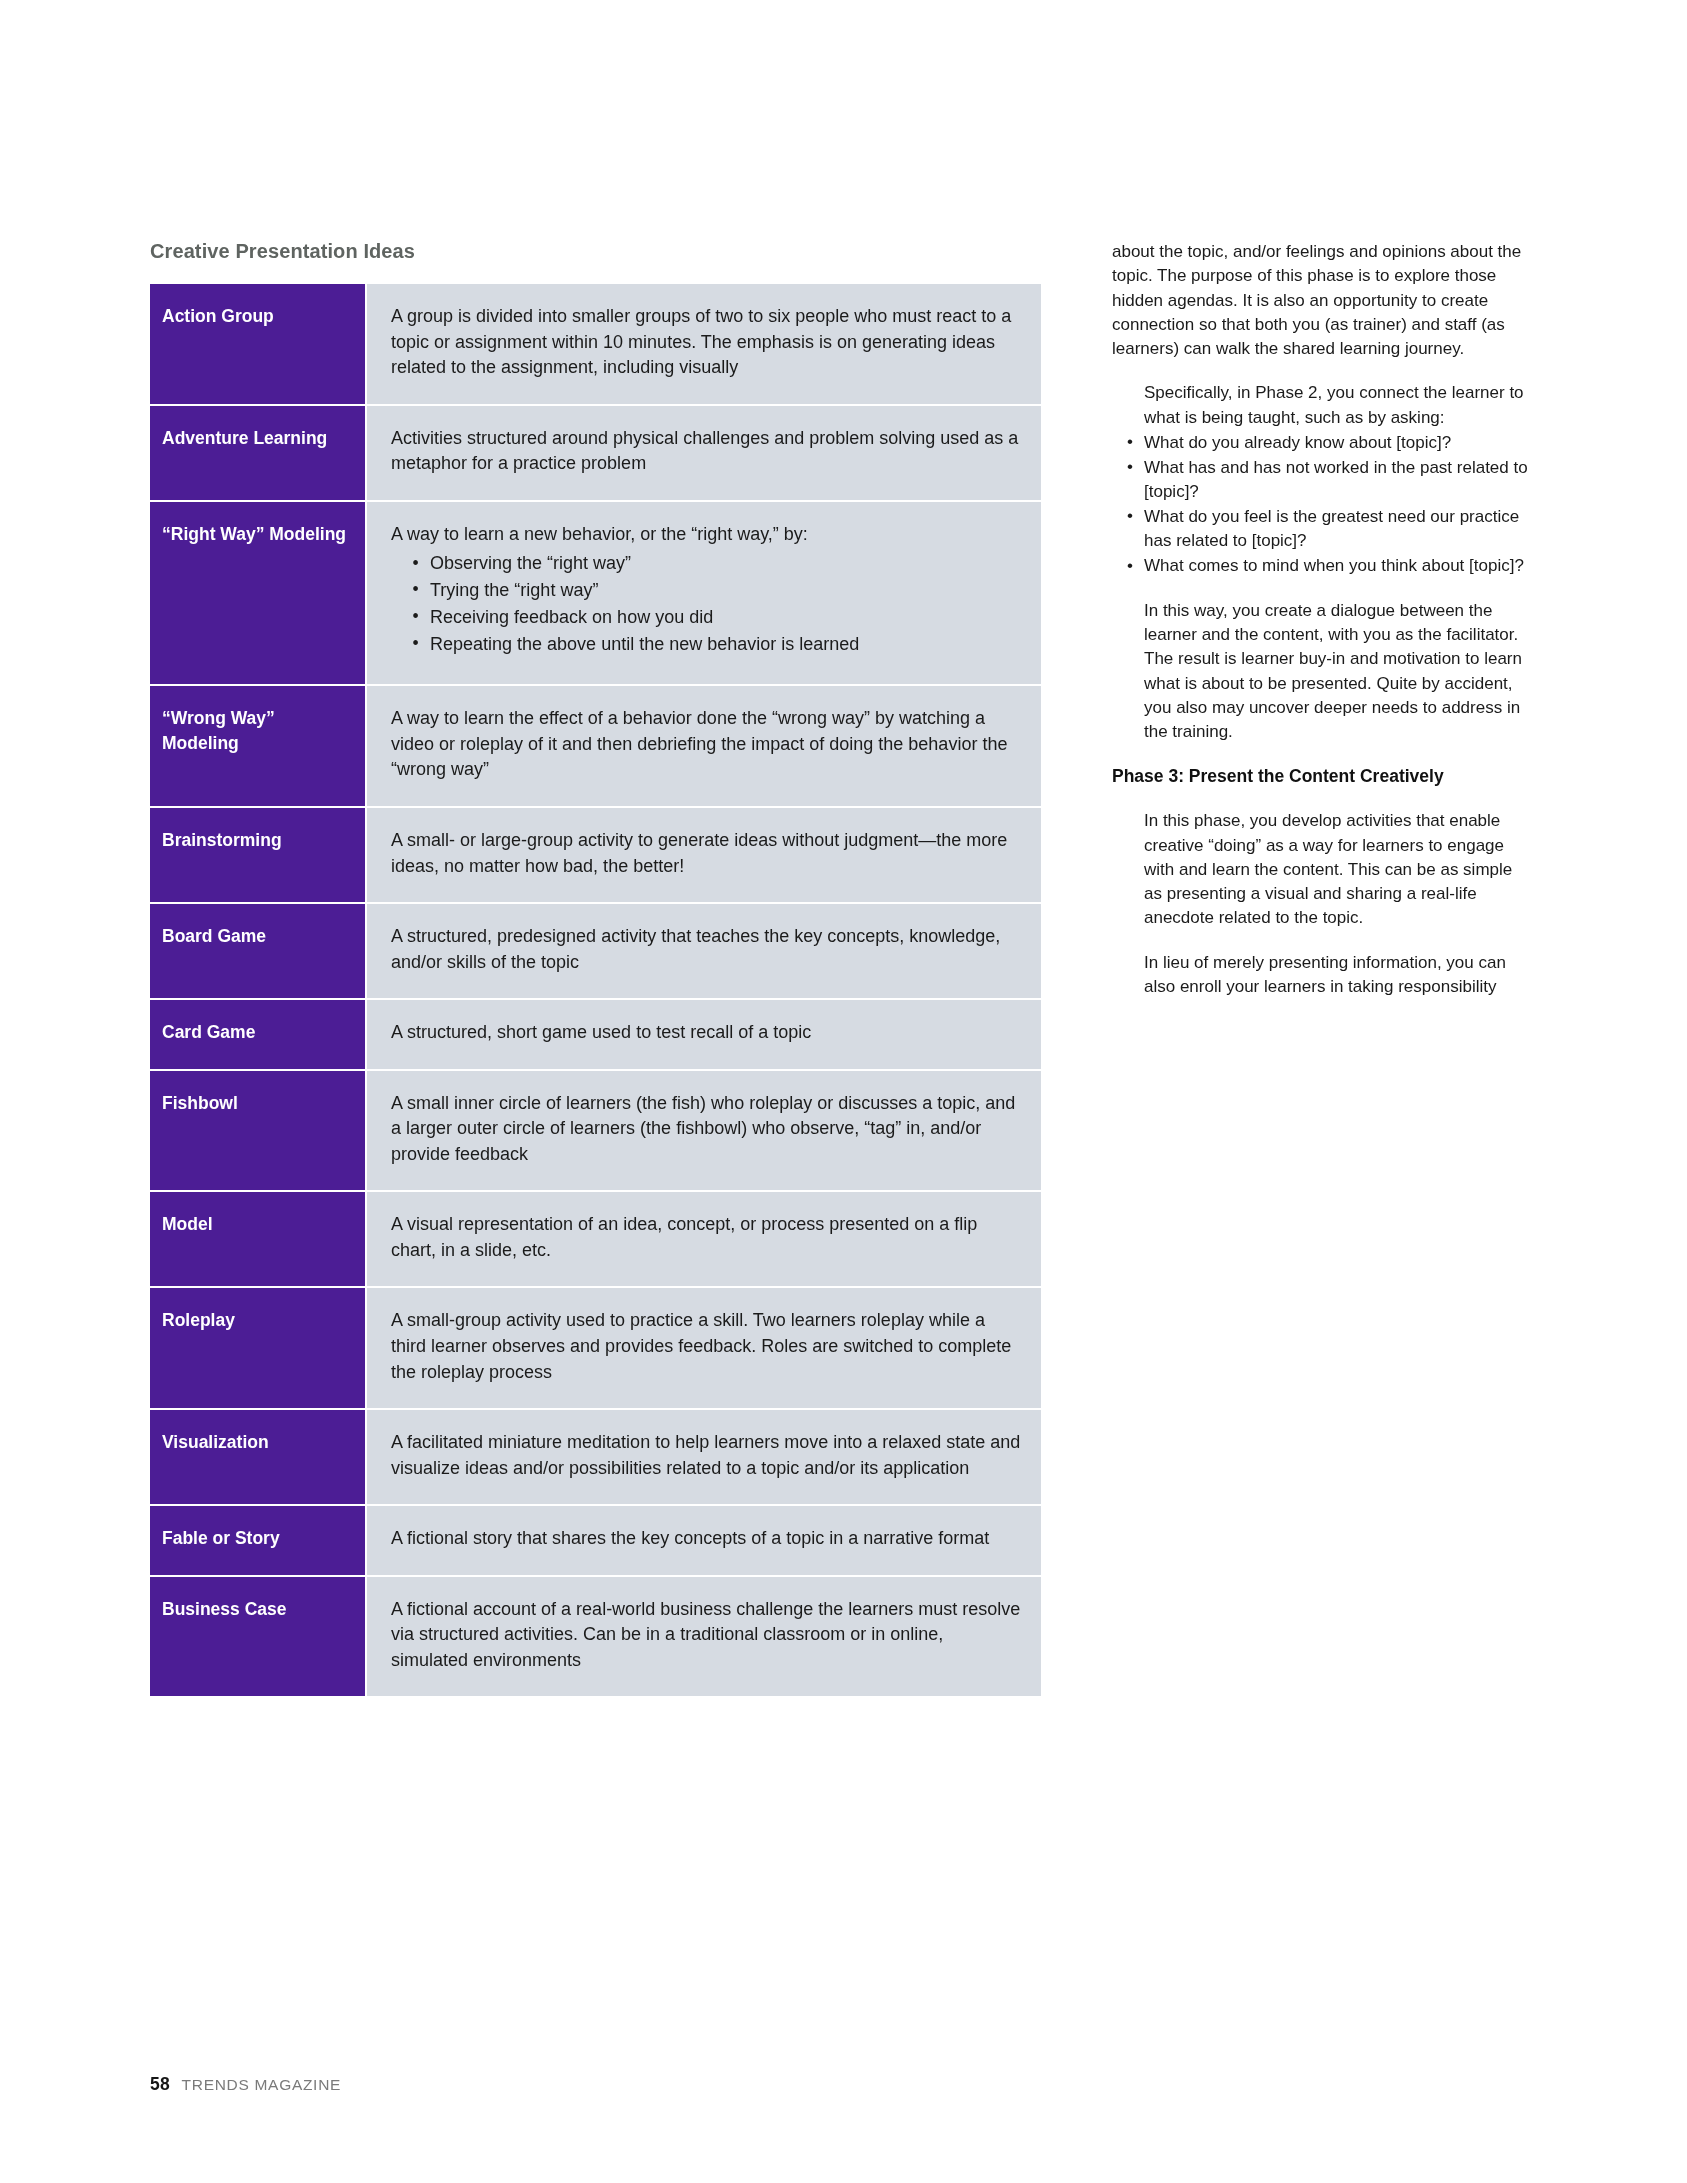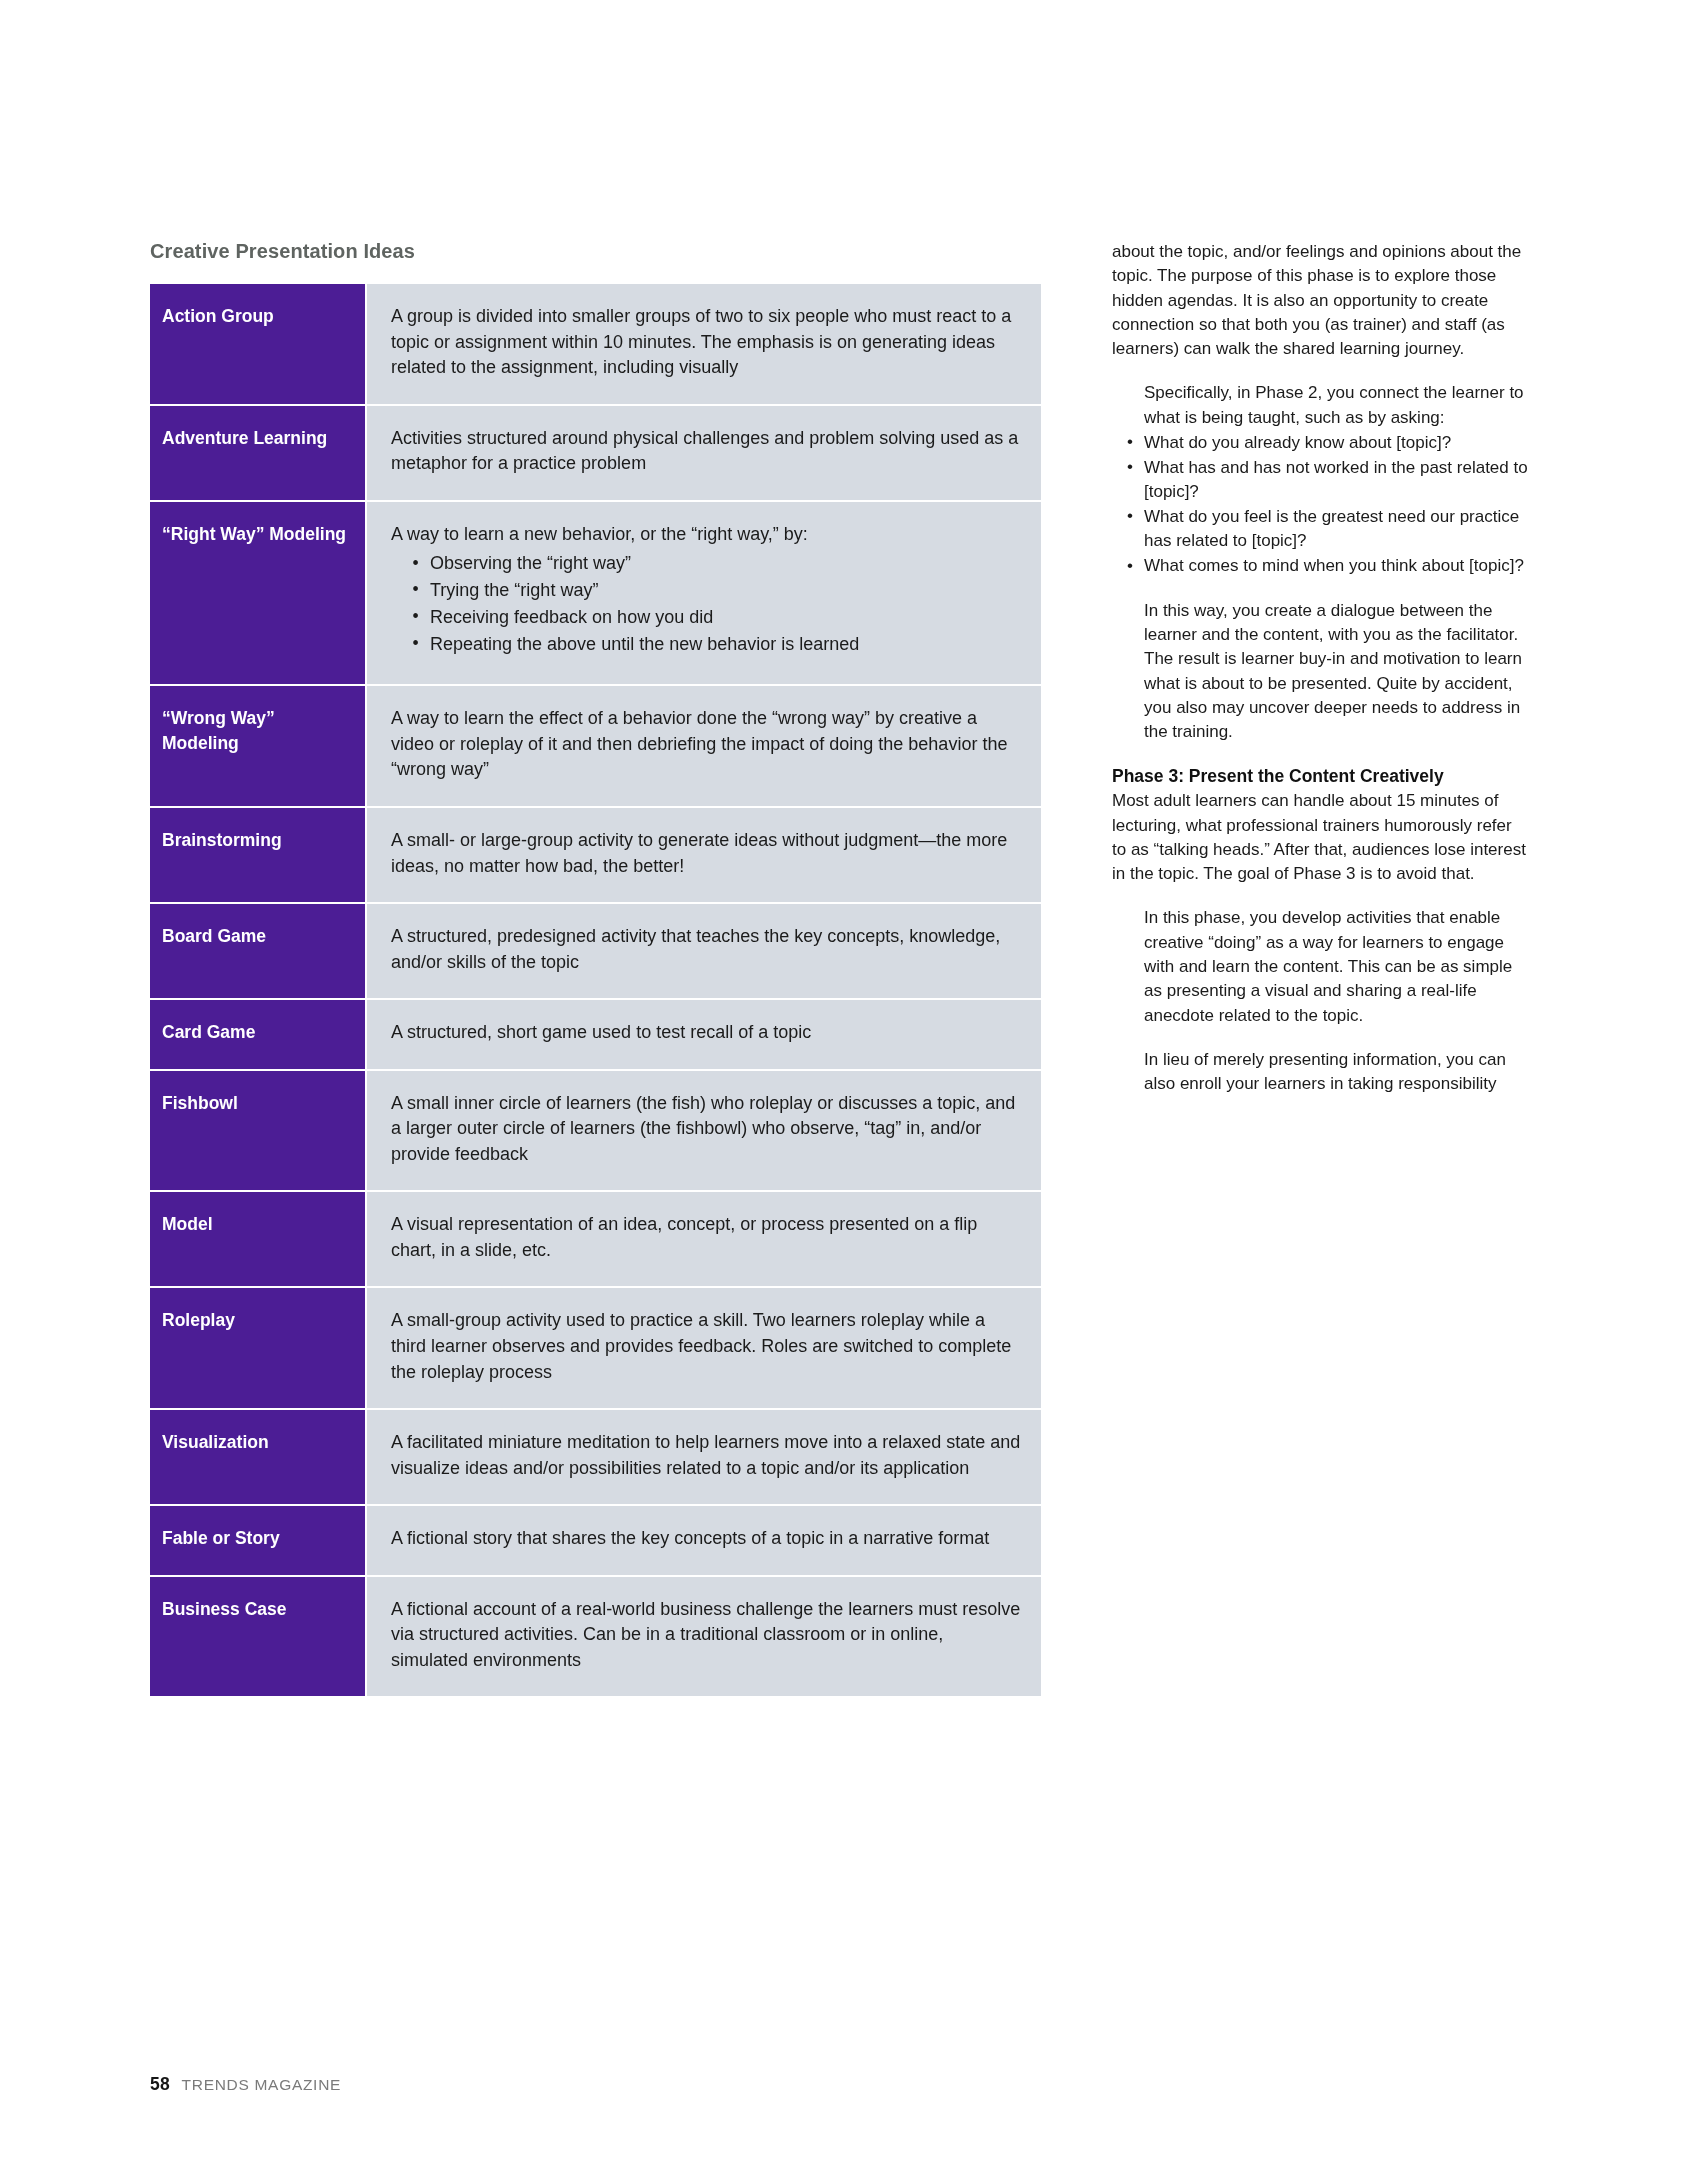--- a/index.html
+++ b/index.html
@@ -205,7 +205,7 @@
           <tr>
             <td class="label-cell">“Wrong Way” Modeling</td>
             <td class="desc-cell">
-              <p>A way to learn the effect of a behavior done the “wrong way” by creative a video or roleplay of it and then debriefing the impact of doing the behavior the “wrong way”</p>
+              <p>A way to learn the effect of a behavior done the “wrong way” by watching a video or roleplay of it and then debriefing the impact of doing the behavior the “wrong way”</p>
             </td>
           </tr>
           <tr>

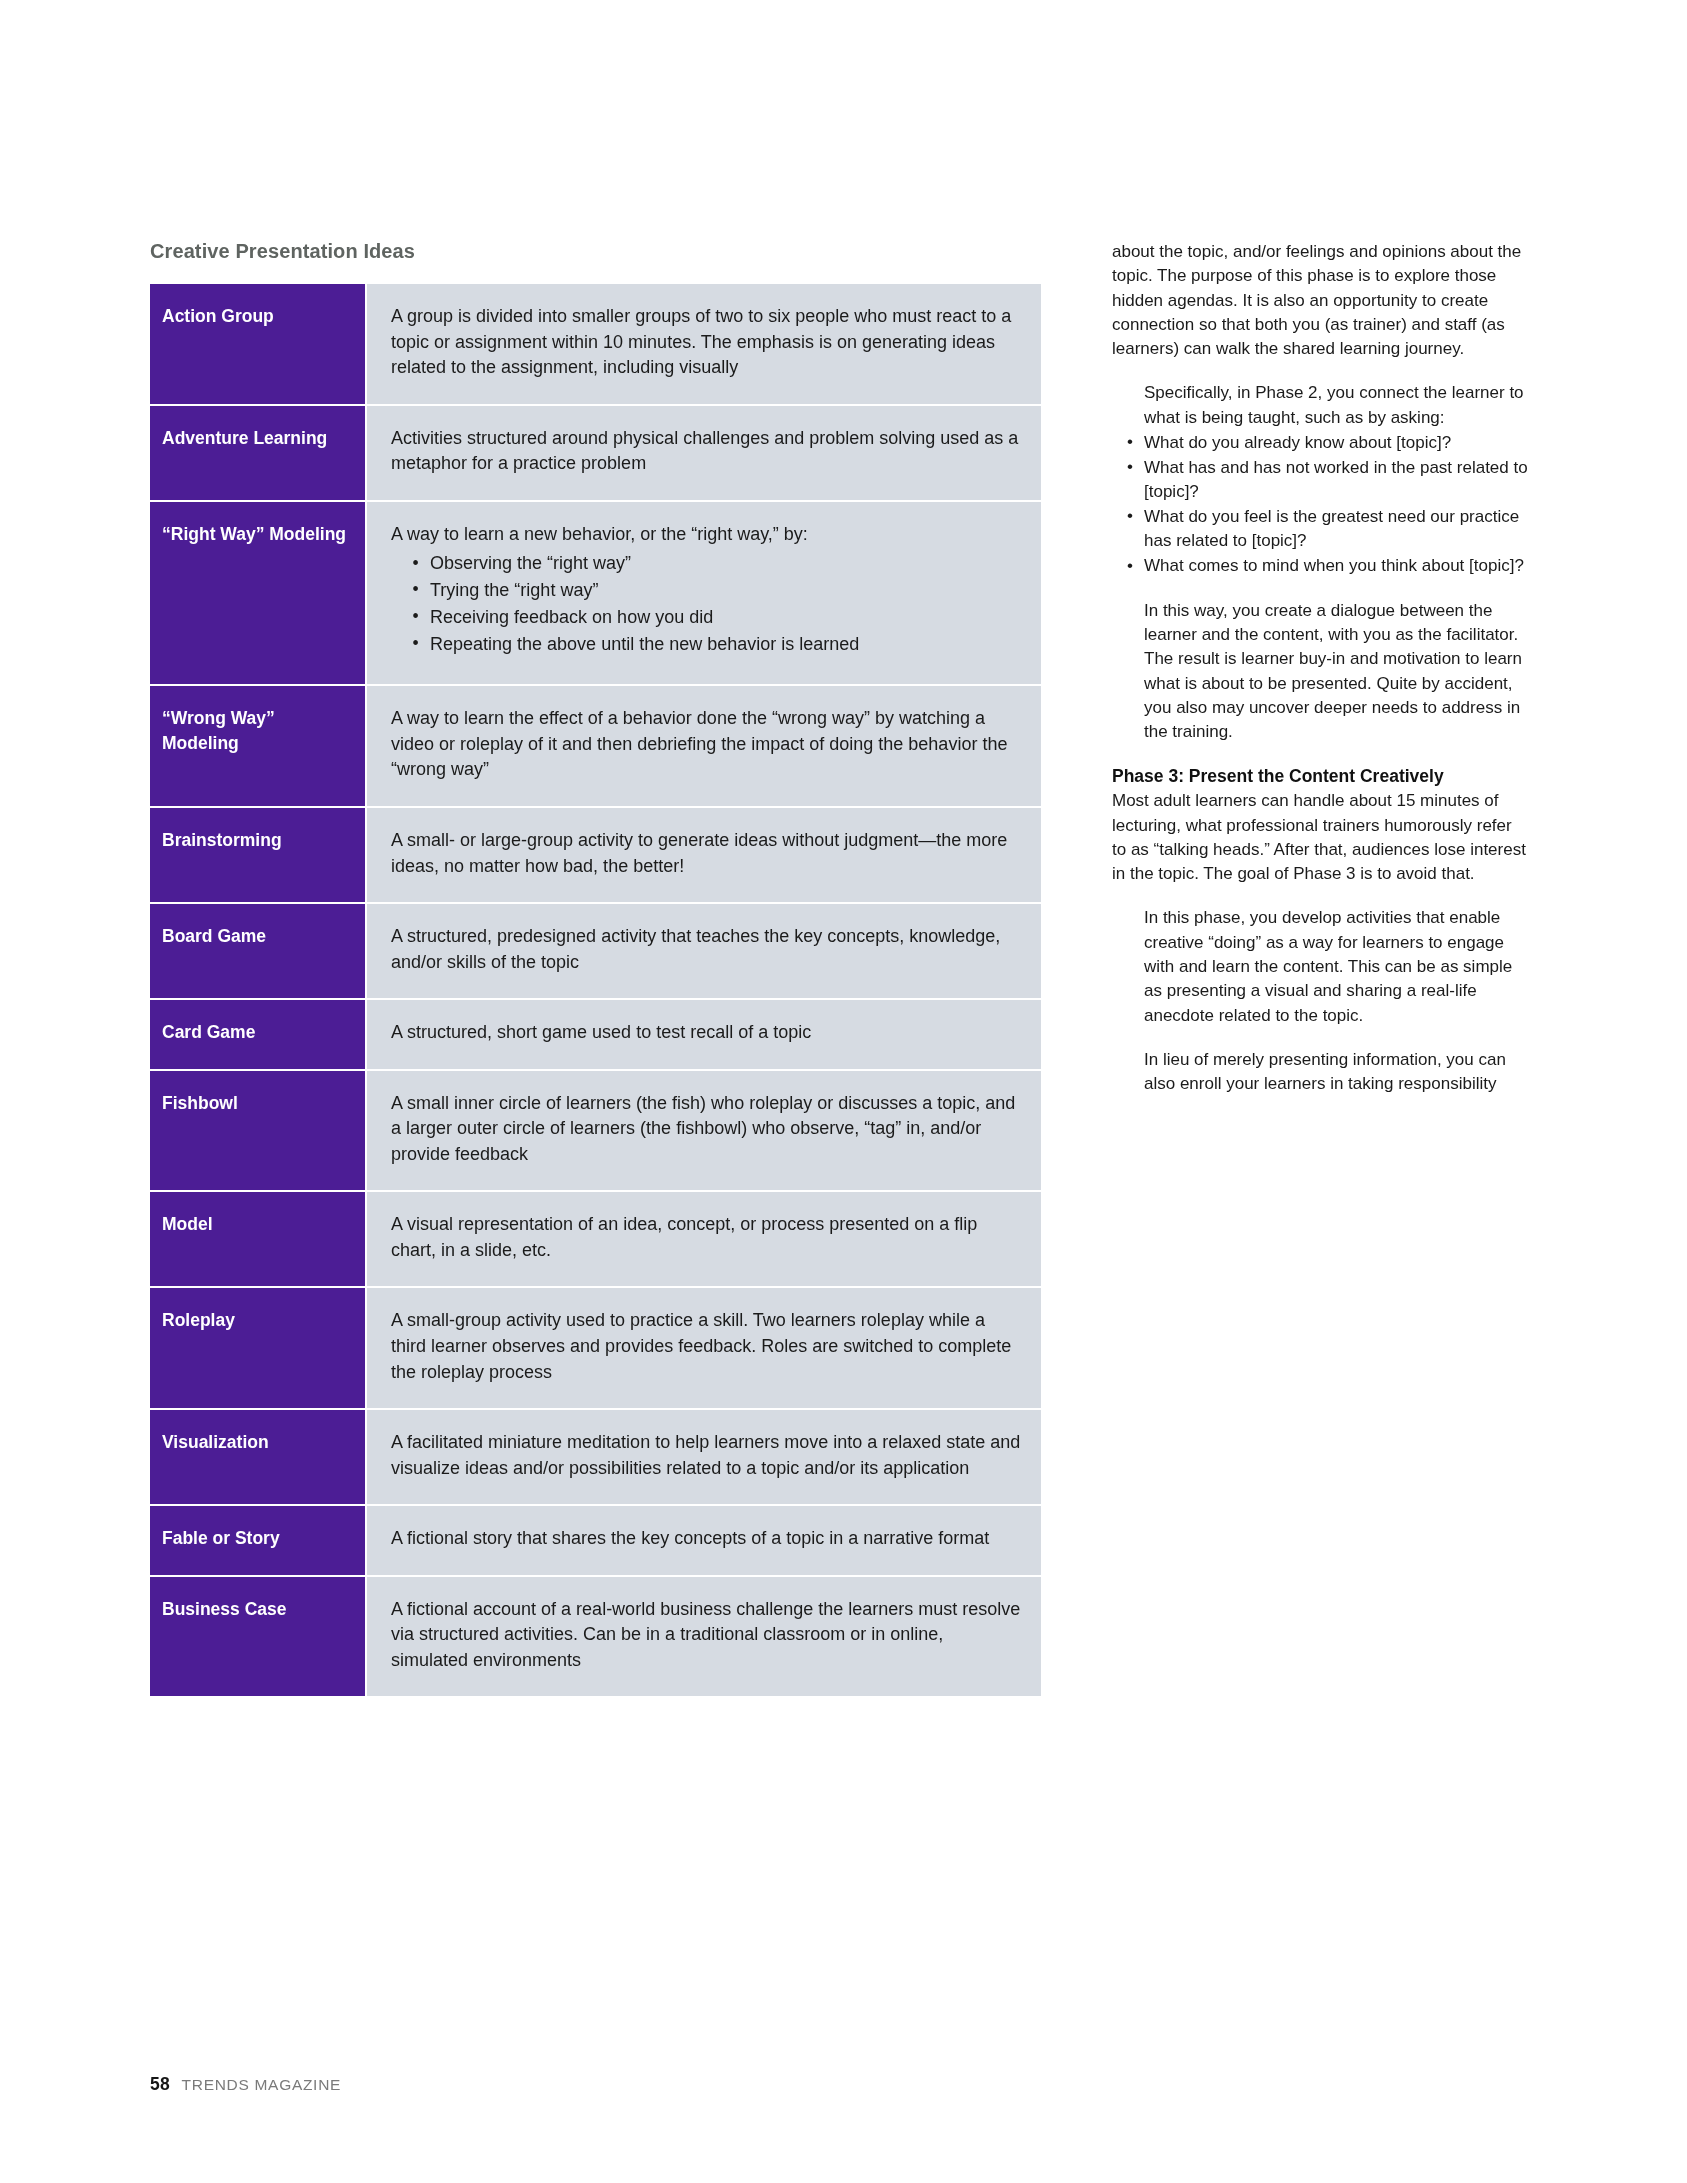--- a/index.html
+++ b/index.html
@@ -284,7 +284,6 @@
 
     <h3>Phase 3: Present the Content Creatively</h3>
 
-    <p>Most adult learners can handle about 15 minutes of lecturing, what professional trainers humorously refer to as “talking heads.” After that, audiences lose interest in the topic. The goal of Phase 3 is to avoid that.</p>
 
     <p class="gap">In this phase, you develop activities that enable creative “doing” as a way for learners to engage with and learn the content. This can be as simple as presenting a visual and sharing a real-life anecdote related to the topic.</p>
 

